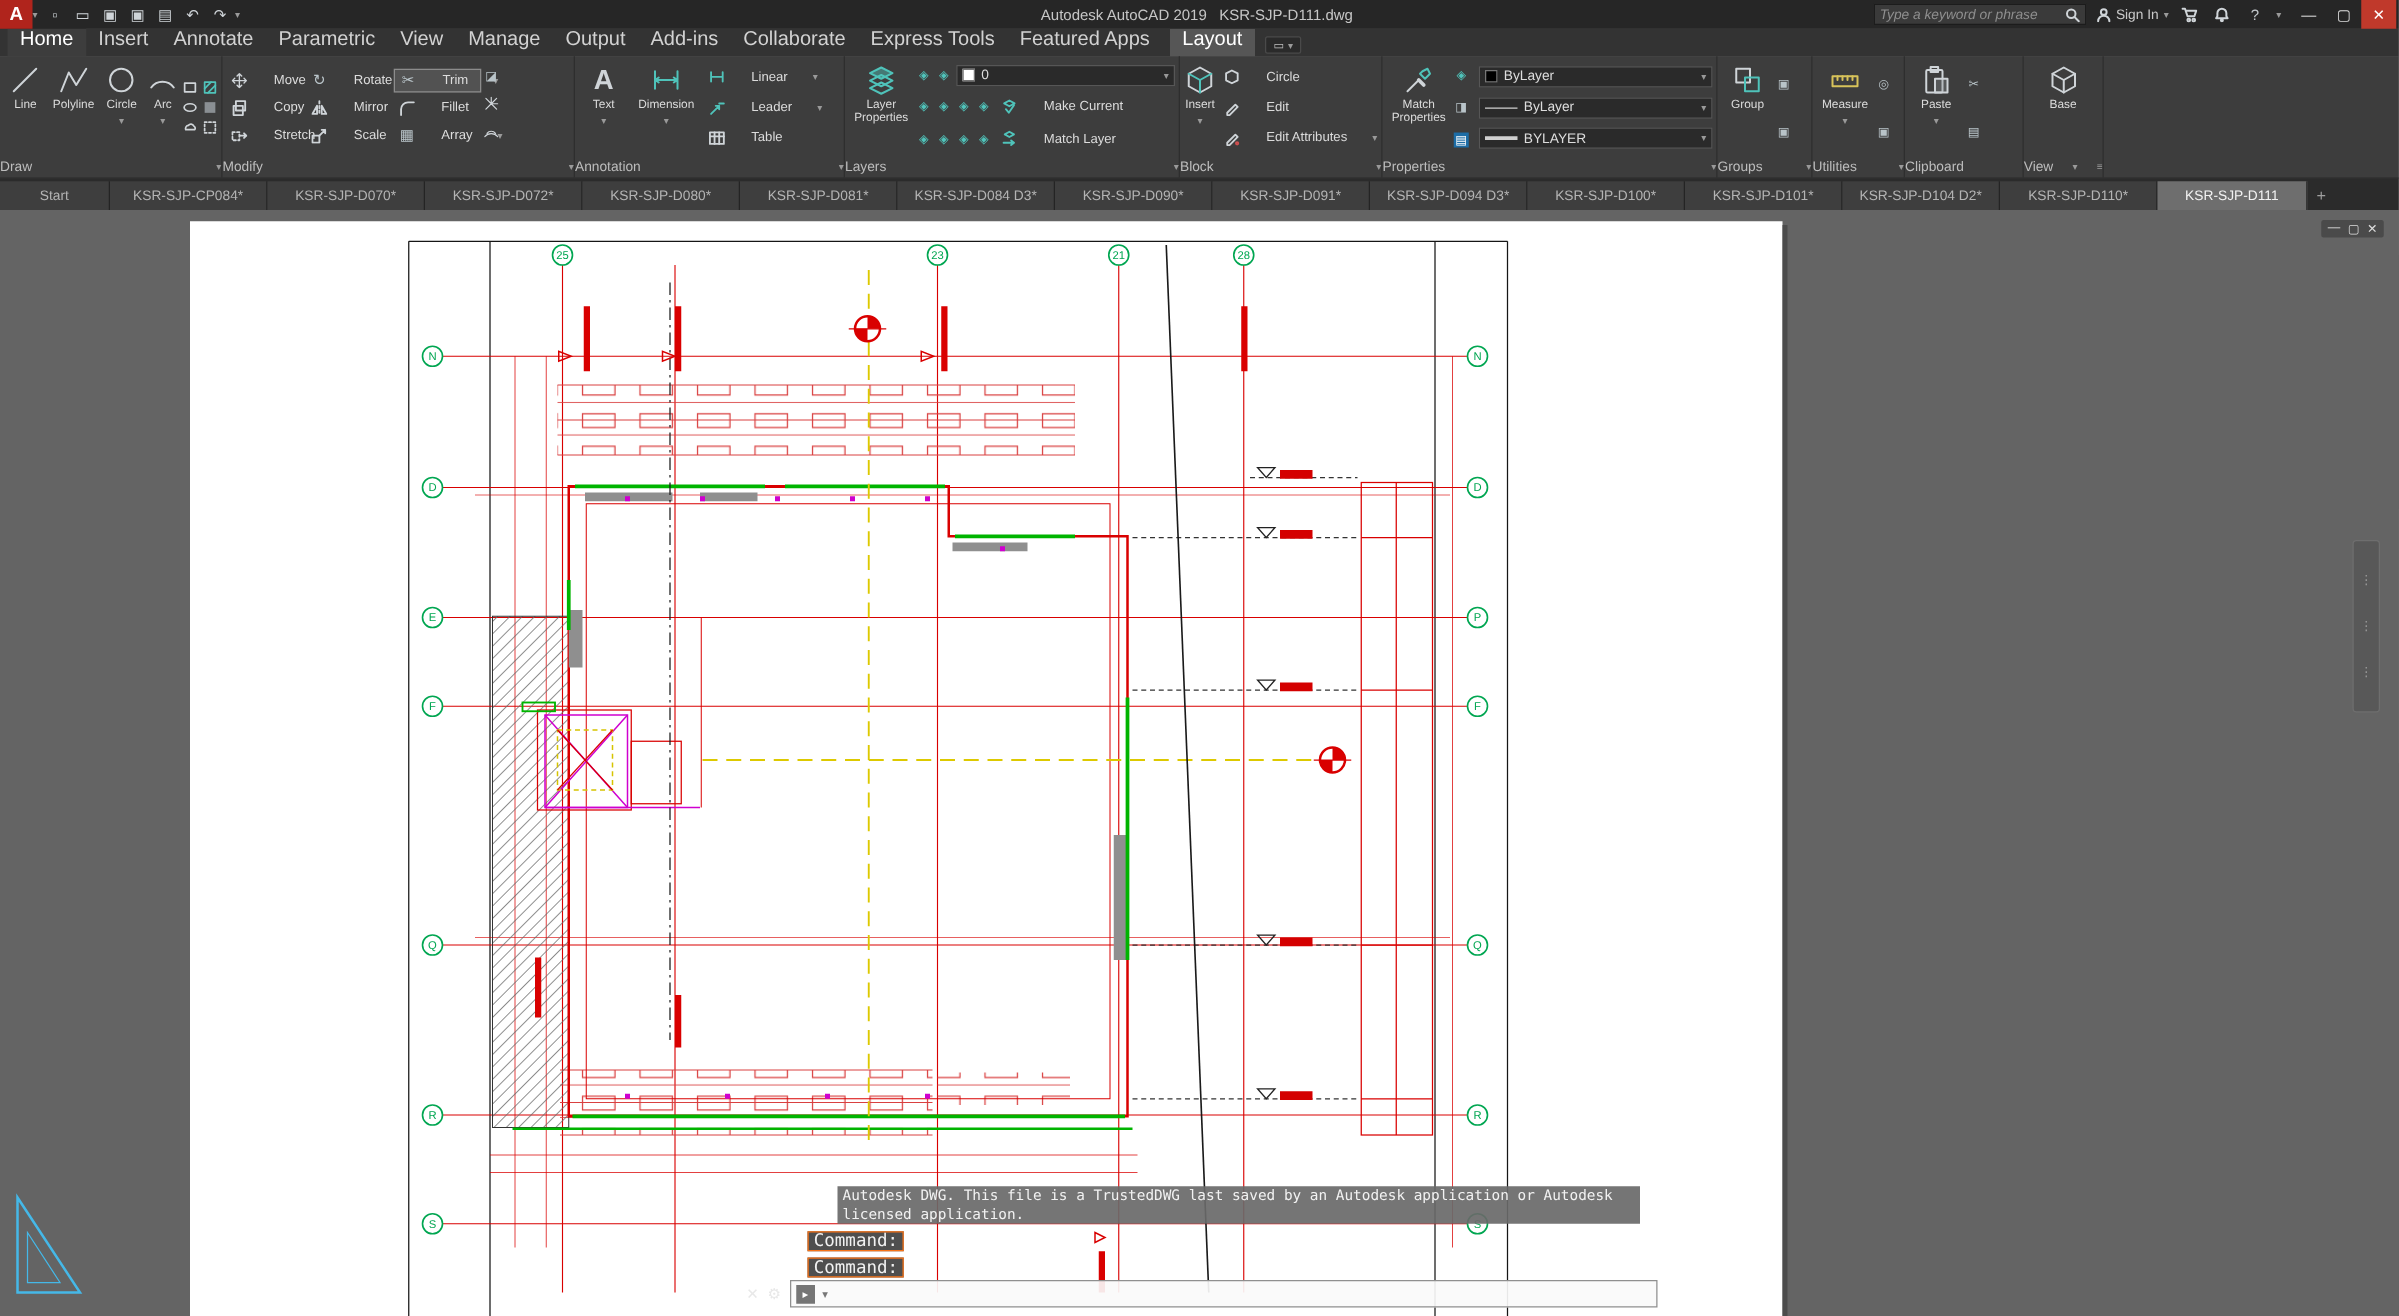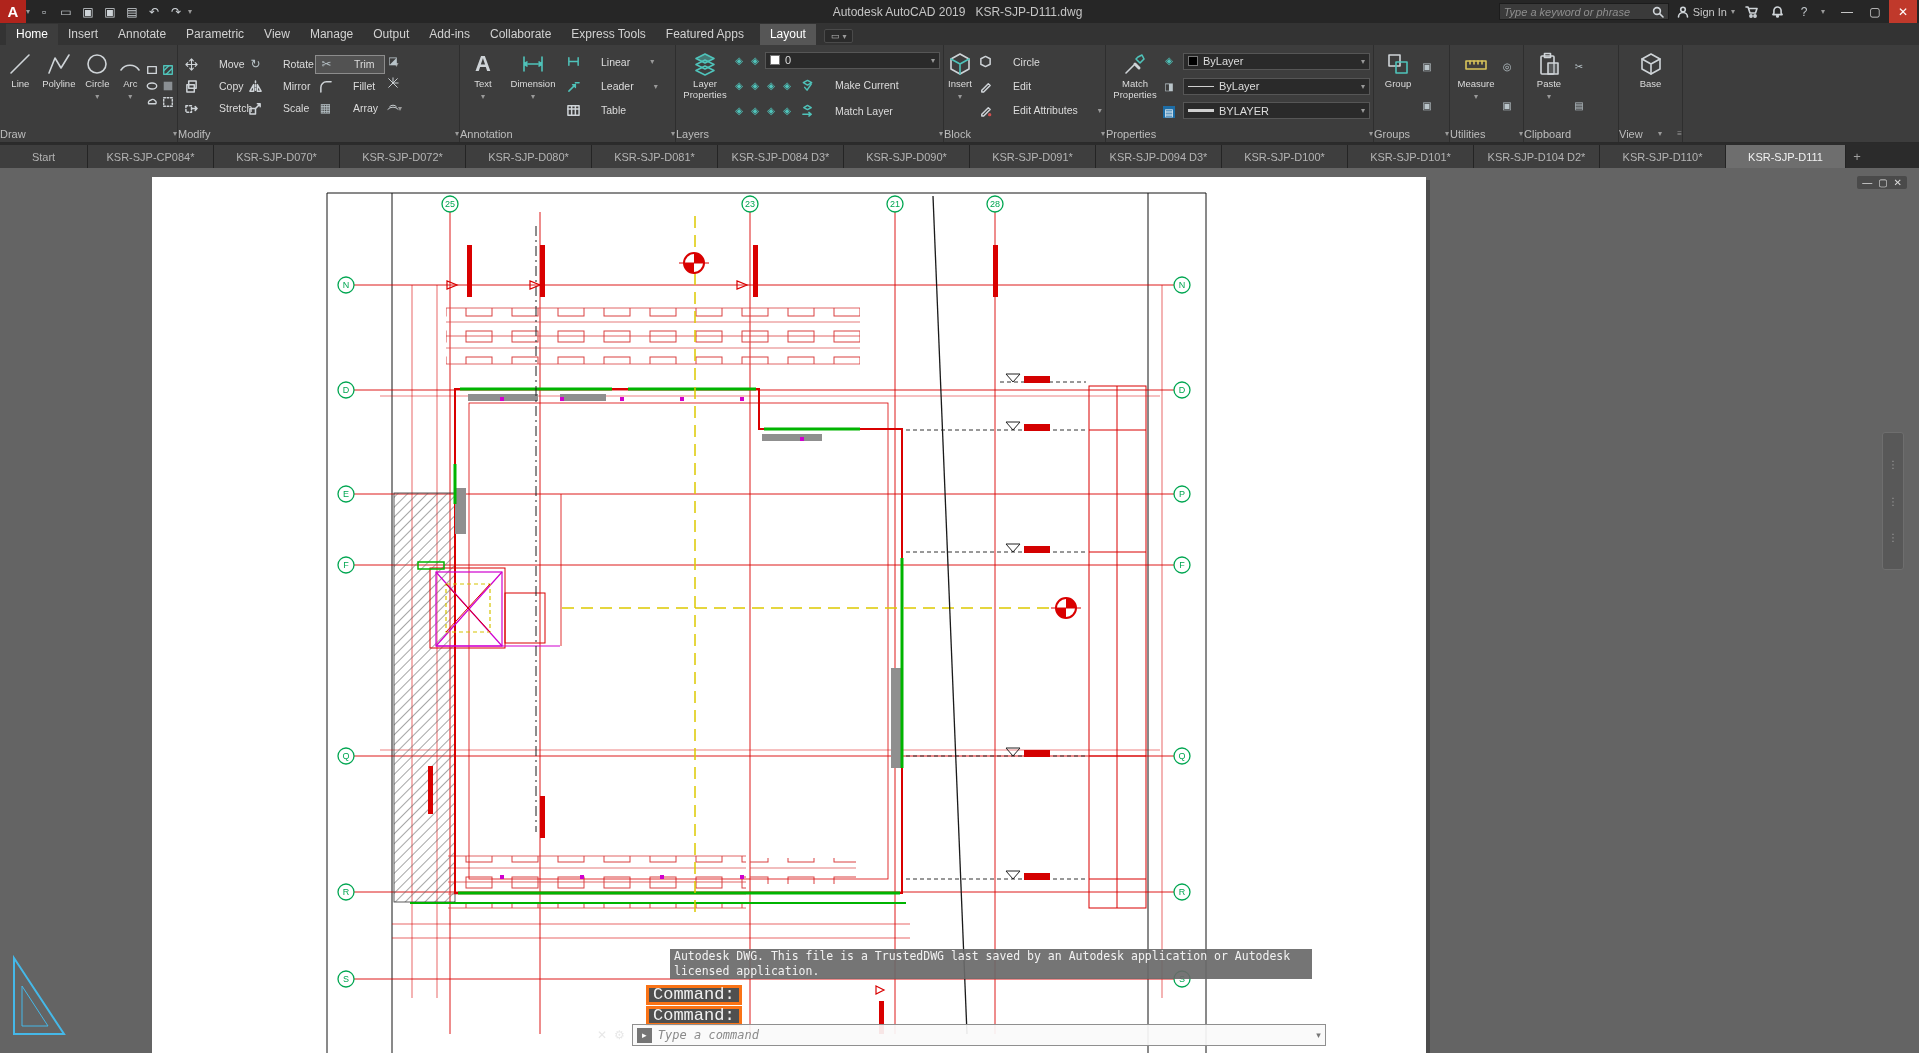--- a/index.html
+++ b/index.html
@@ -32,7 +32,7 @@
 
   
   .ribbontabs { height:22px; background:#333333; display:flex; align-items:flex-end; padding-left:6px; }
-  .rtab { padding:3px 10px 4px; font-size:12px; color:#d2d2d2; }
+  .rtab { padding:3px 10px 4px; font-size:16px; color:#d2d2d2; }
   .rtab.active { background:#3d3d3d; color:#fff; }
   .rtab.contextual { background:#565656; color:#fff; margin-left:6px; }
   .ribbon-toggle { margin-left:8px; display:flex; align-items:center; gap:3px; background:#2a2a2a;

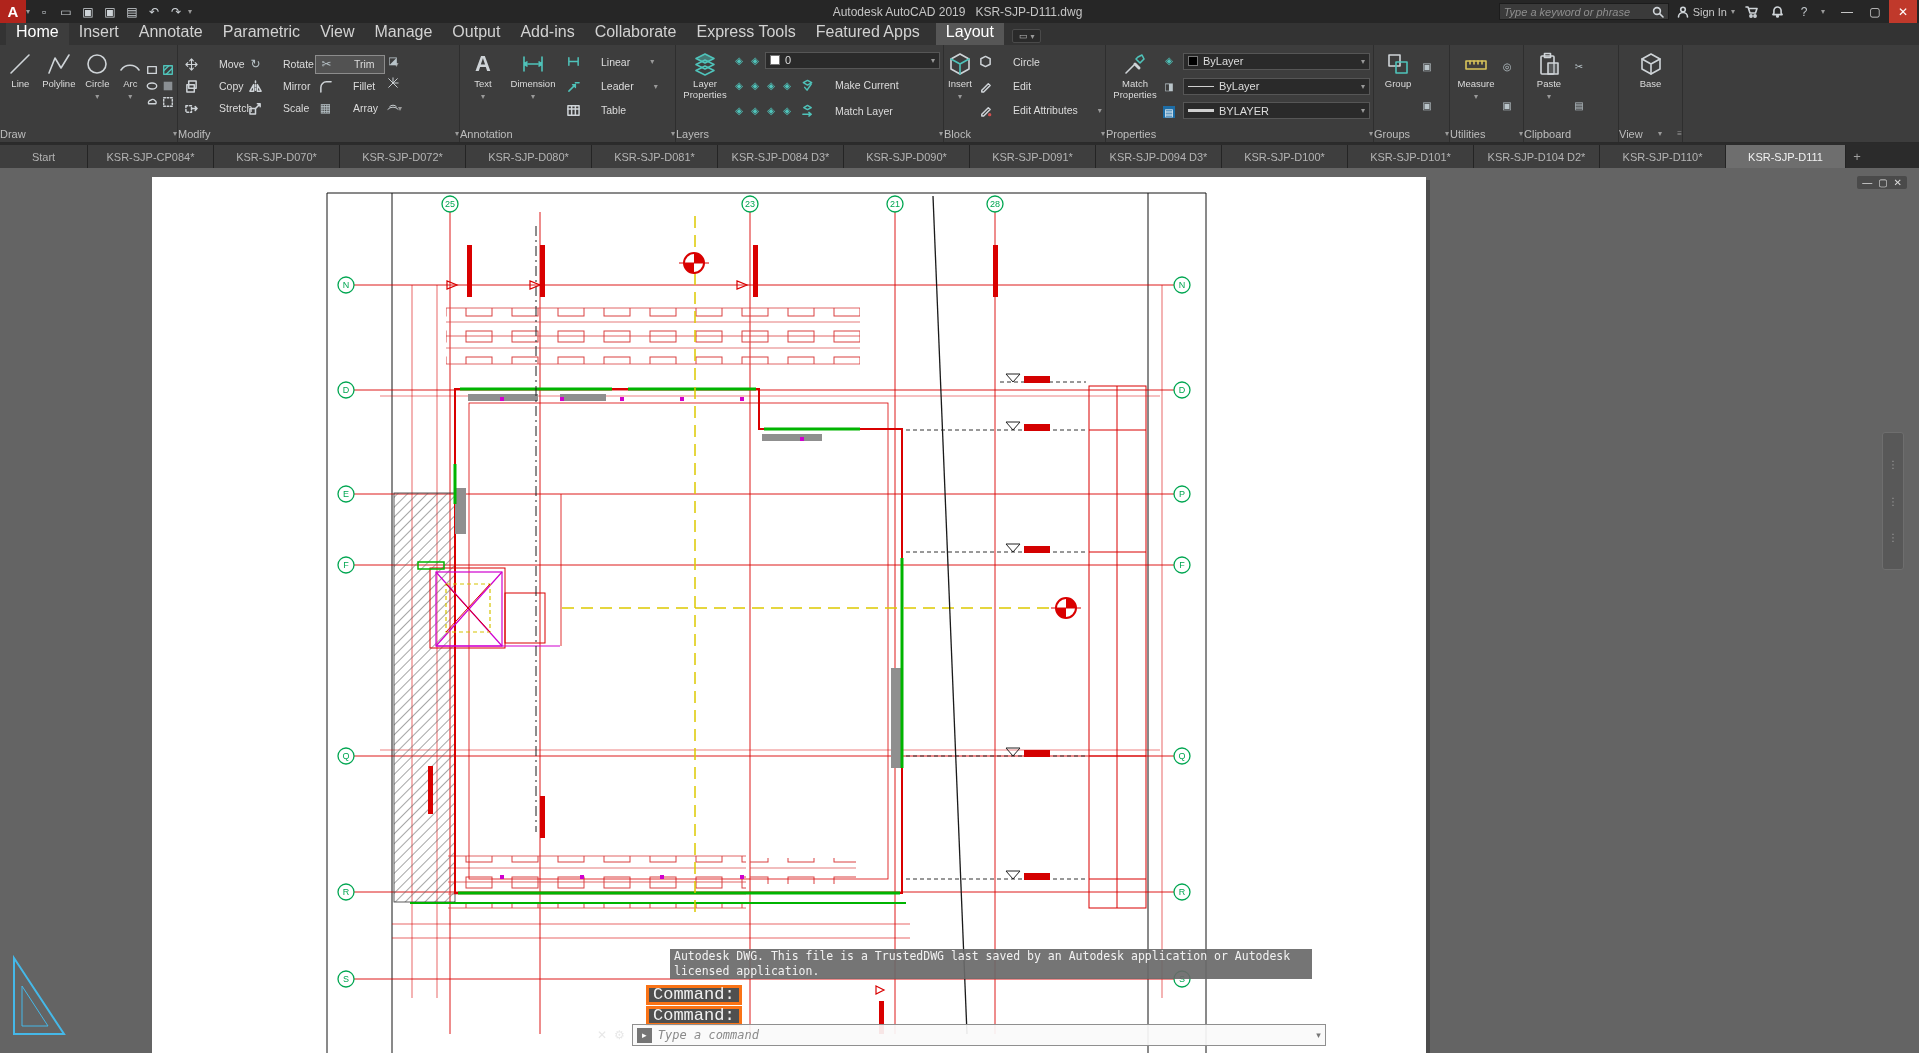--- a/index.html
+++ b/index.html
@@ -96,8 +96,8 @@
   .mono { font-family:"DejaVu Sans Mono", monospace; }
   .trusted { position:absolute; left:670px; top:781px; width:642px; background:rgba(105,105,105,.92);
              color:#f2f2f2; font-size:11.5px; line-height:15px; padding:0 4px; }
-  .cmdchip { position:absolute; left:646px; background:rgba(70,70,70,.95); border:3px solid #f97316;
-             color:#f2f2f2; font-size:17px; line-height:14px; padding:0 4px;font-family:Liberation Mono, monospace; }
+  .cmdchip { position:absolute; left:646px; background:rgba(70,70,70,.95); border:1px solid #f97316;
+             color:#f2f2f2; font-size:14px; line-height:14px; padding:0 4px; }
   .cmdbar-wrap { position:absolute; left:597px; top:856px; display:flex; align-items:center; gap:7px; }
   .cmdbar-wrap .ctl { color:#e8e8e8; font-size:12px; }
   .cmdbar { width:694px; height:22px; background:rgba(250,250,250,.92); border:1px solid #8f8f8f;

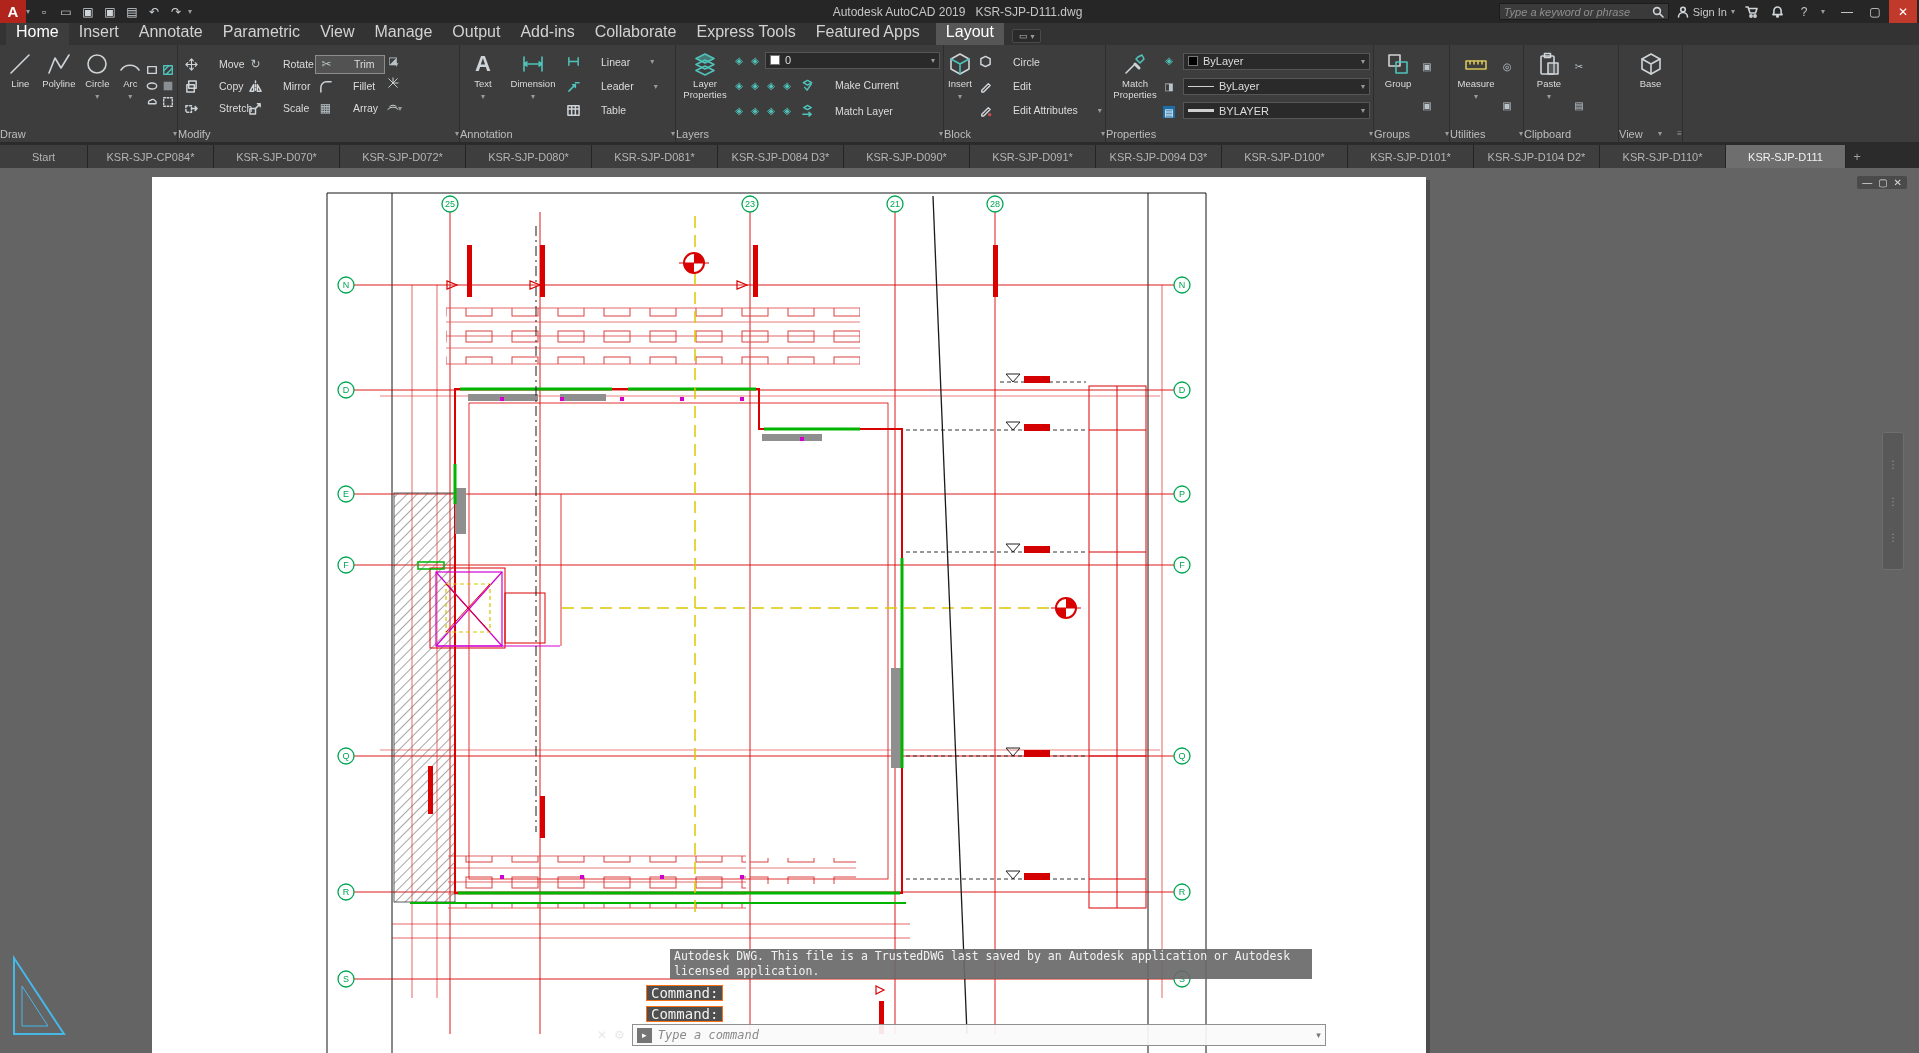--- a/index.html
+++ b/index.html
@@ -949,7 +949,6 @@
       <span class="ctl">⚙</span>
       <div class="cmdbar">
         <span class="cmd-chip2">▸</span>
-        <input placeholder="Type a command" style="">
         <span class="car">▾</span>
       </div>
     </div>

